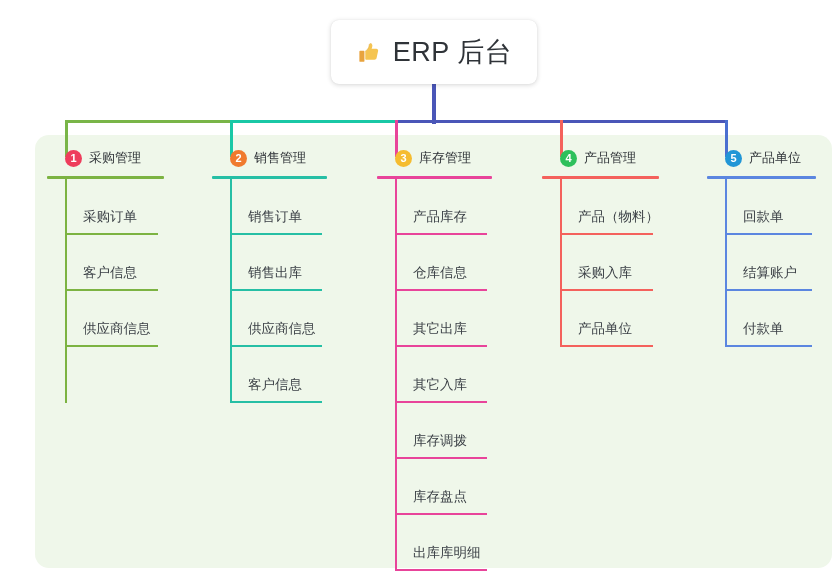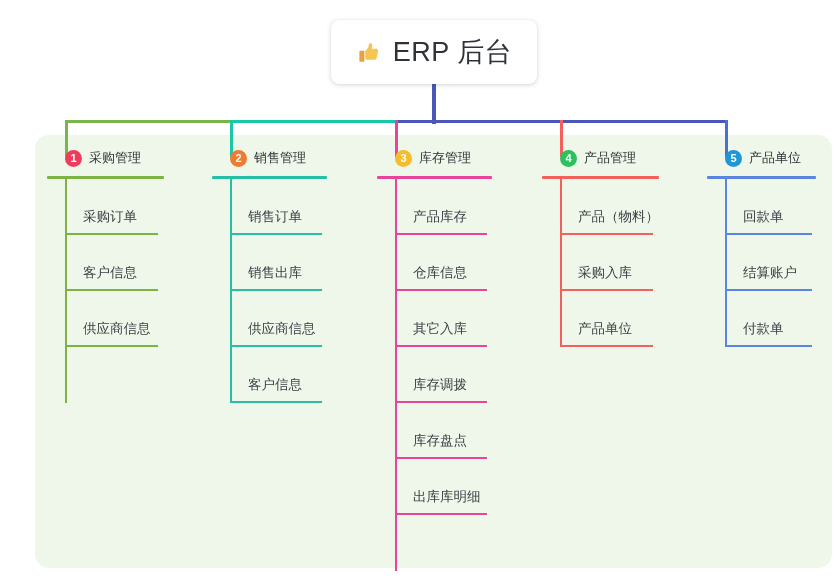--- a/index.html
+++ b/index.html
@@ -192,6 +192,10 @@
             <div class="leaf-rule" style="background: rgb(232, 68, 154); width: 91.76px;"></div>
           </div>
           <div class="leaf">
+            <span class="leaf-label">其它出库</span>
+            <div class="leaf-rule" style="background: rgb(232, 68, 154); width: 91.76px;"></div>
+          </div>
+          <div class="leaf">
             <span class="leaf-label">其它入库</span>
             <div class="leaf-rule" style="background: rgb(232, 68, 154); width: 91.76px;"></div>
           </div>

